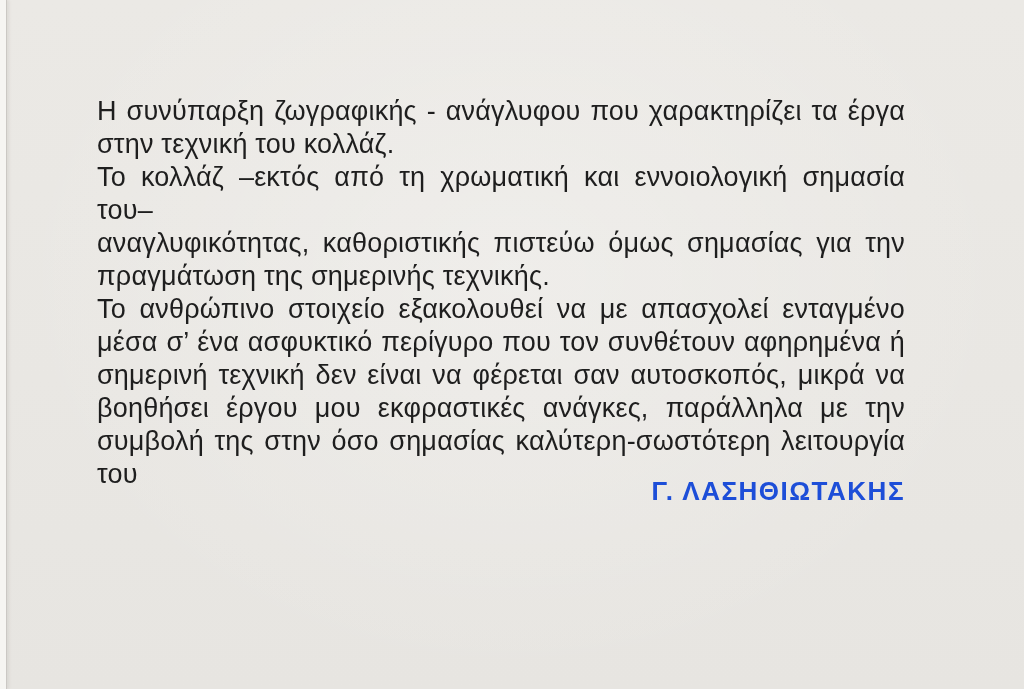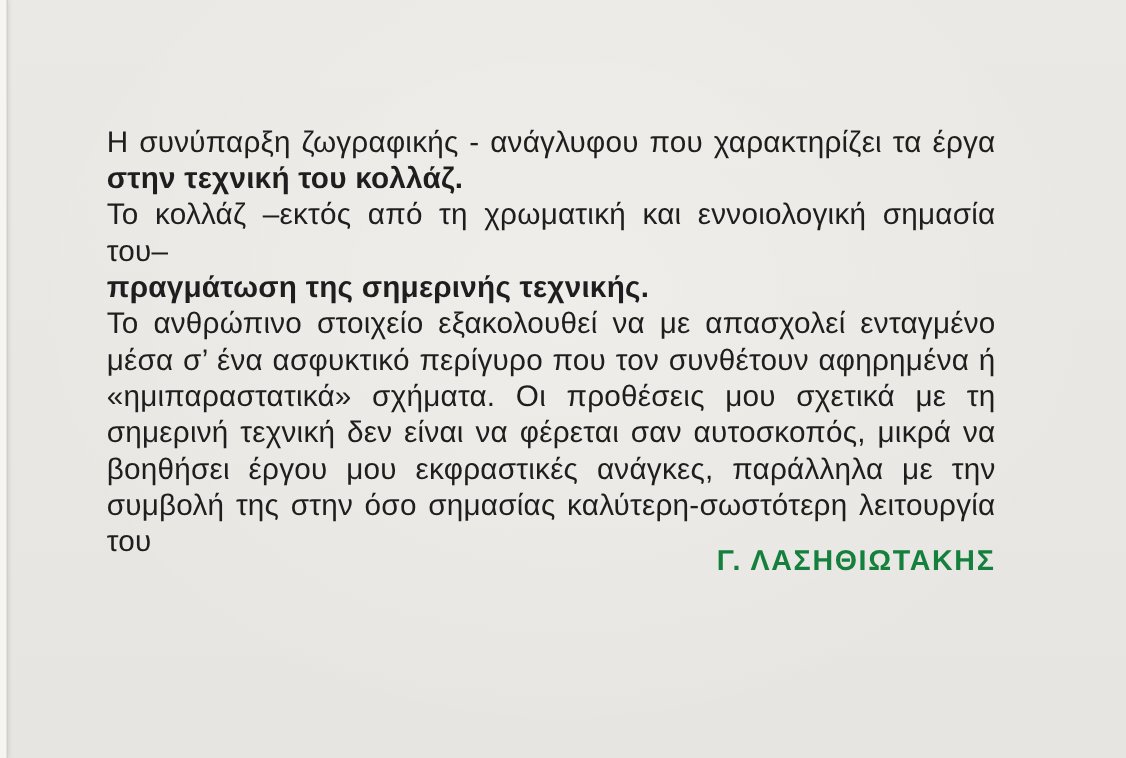--- a/index.html
+++ b/index.html
@@ -34,7 +34,7 @@
   .text-block {
     position: absolute;
     left: 97px;
-    top: 113px;
+    top: 95px;
     width: 808px;
     color: #1e1e1e;
     font-size: 27px;

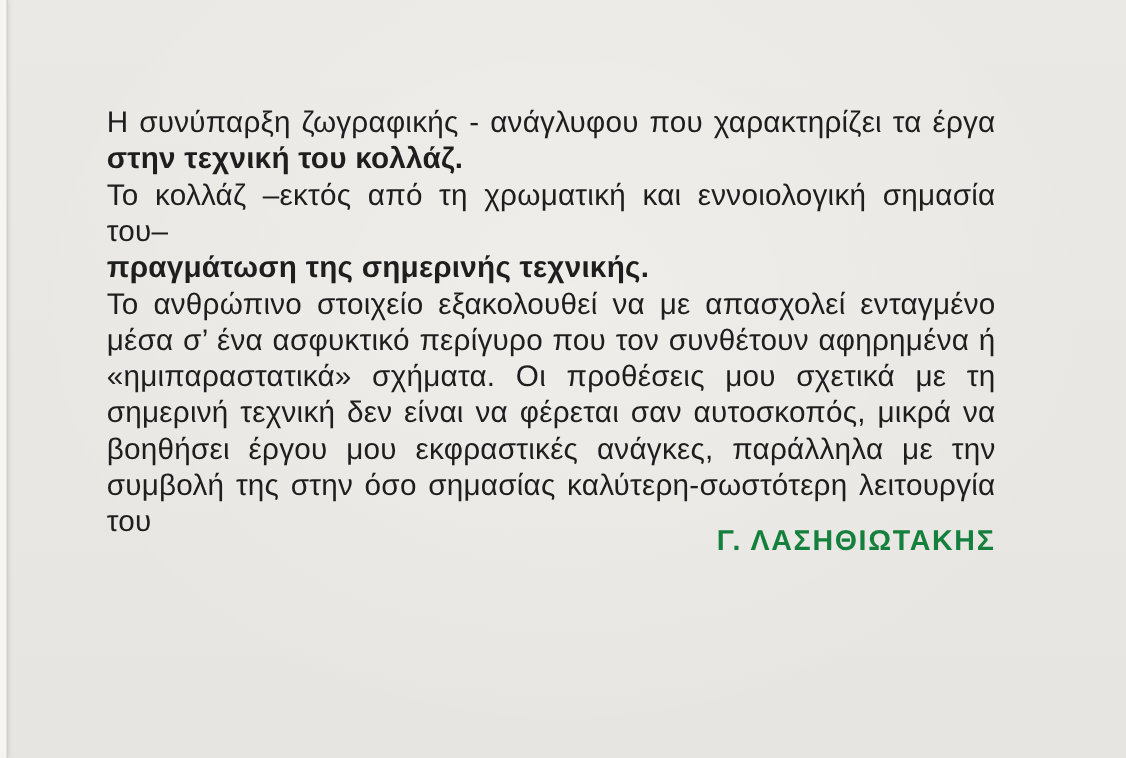--- a/index.html
+++ b/index.html
@@ -50,7 +50,6 @@
   .line.end {
     text-align: center;
     text-align-last: left;
-    font-weight: bold;
   }
   .signature {
     margin-top: -16px;

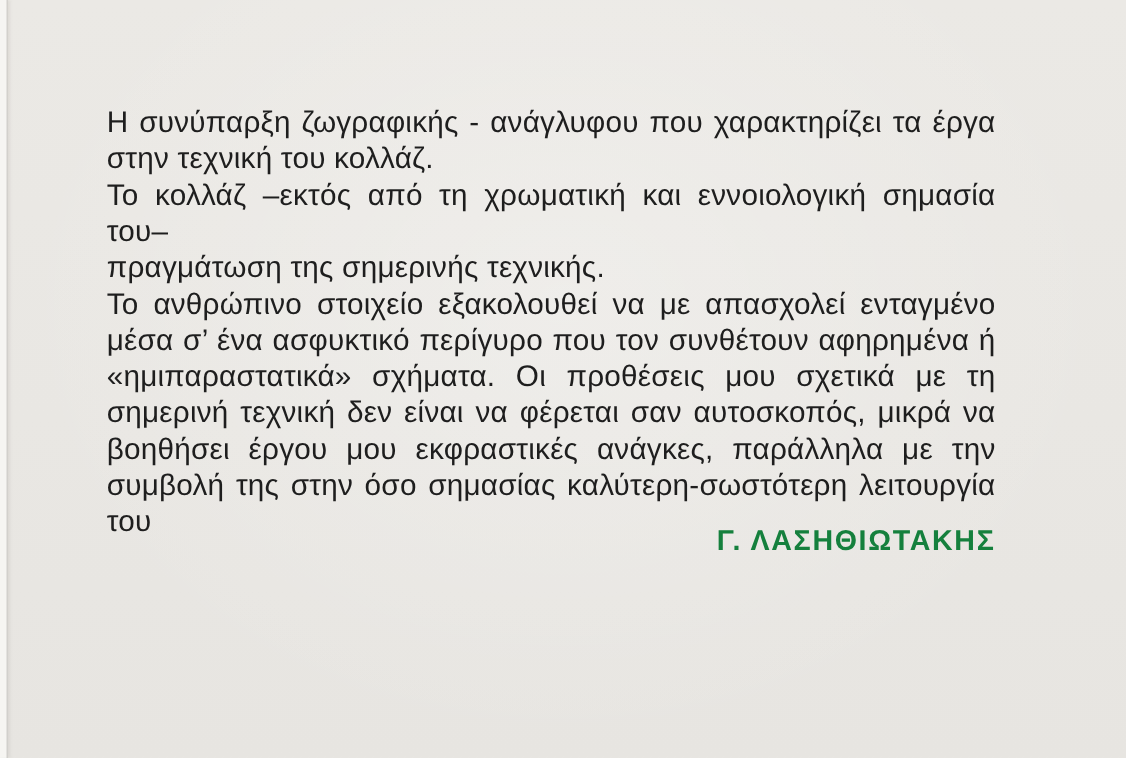--- a/index.html
+++ b/index.html
@@ -75,6 +75,7 @@
 
   <div>
     <div class="line">Το κολλάζ –εκτός από τη χρωματική και εννοιολογική σημασία του–</div>
+    <div class="line">αναγλυφικότητας, καθοριστικής πιστεύω όμως σημασίας για την</div>
     <div class="line end">πραγμάτωση της σημερινής τεχνικής.</div>
   </div>
 

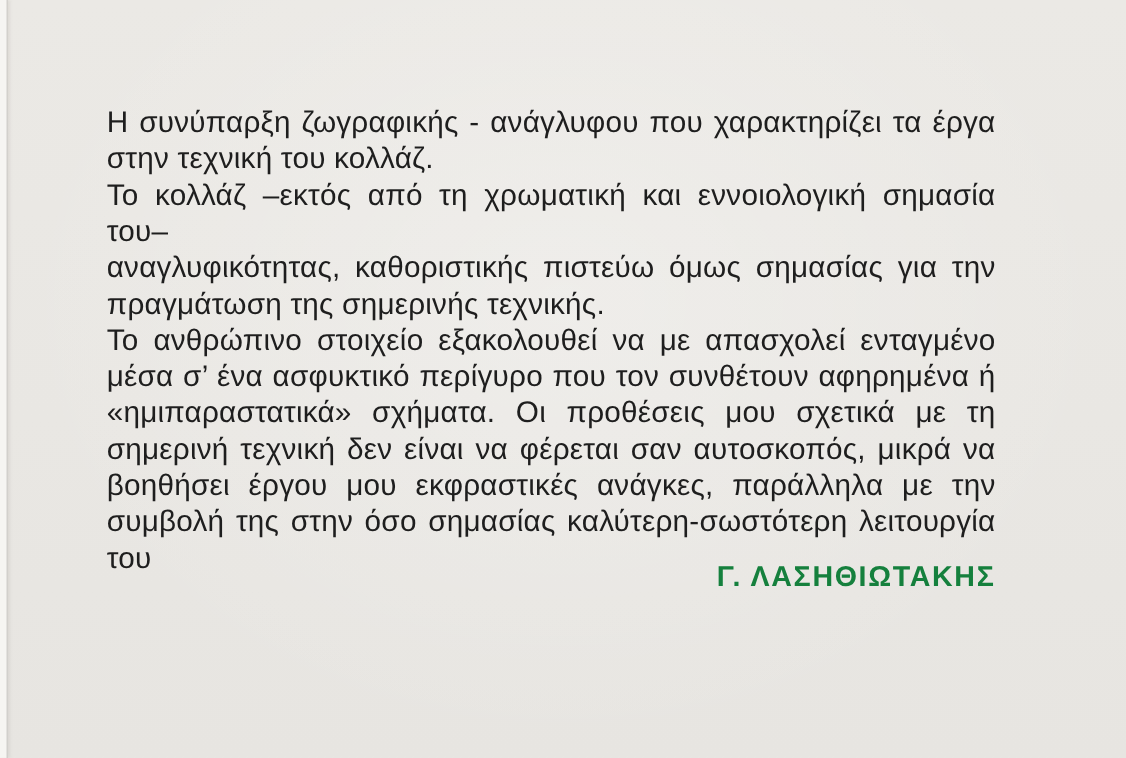--- a/index.html
+++ b/index.html
@@ -82,7 +82,6 @@
   <div>
     <div class="line">Το ανθρώπινο στοιχείο εξακολουθεί να με απασχολεί ενταγμένο</div>
     <div class="line">μέσα σ’ ένα ασφυκτικό περίγυρο που τον συνθέτουν αφηρημένα ή</div>
-    <div class="line">«ημιπαραστατικά» σχήματα. Οι προθέσεις μου σχετικά με τη</div>
     <div class="line">σημερινή τεχνική δεν είναι να φέρεται σαν αυτοσκοπός, μικρά να</div>
     <div class="line">βοηθήσει έργου μου εκφραστικές ανάγκες, παράλληλα με την</div>
     <div class="line">συμβολή της στην όσο σημασίας καλύτερη-σωστότερη λειτουργία του</div>

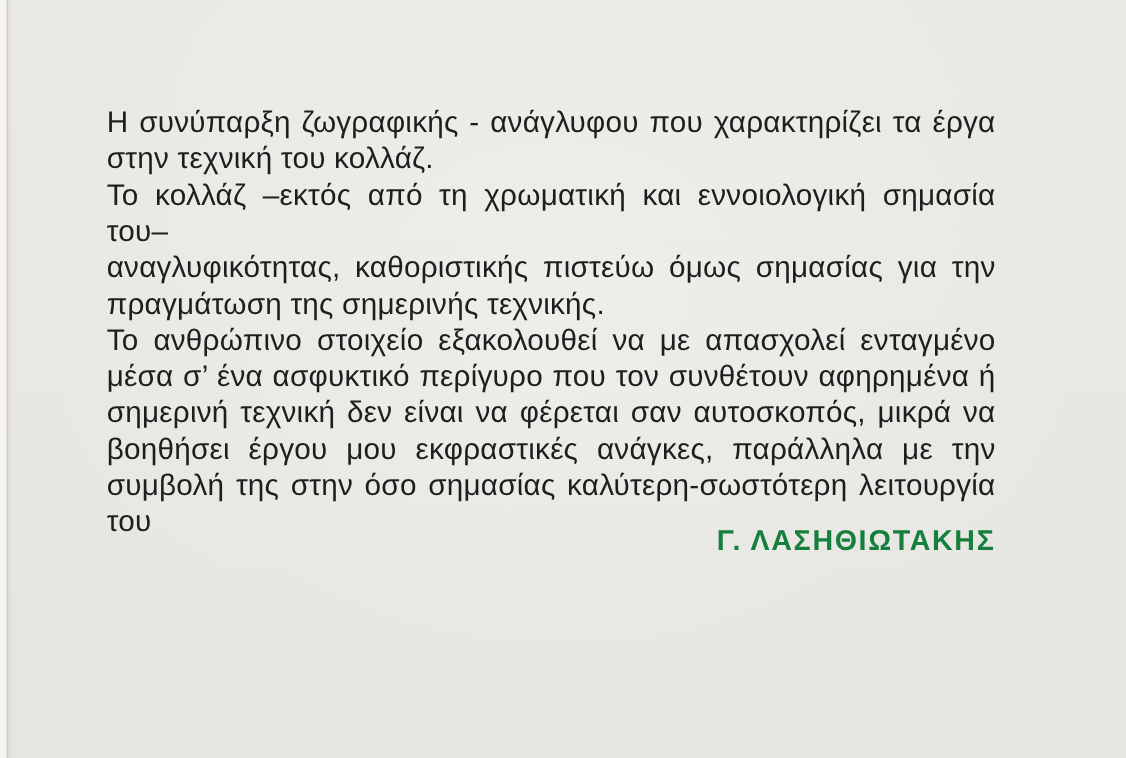--- a/index.html
+++ b/index.html
@@ -57,7 +57,7 @@
     font-weight: 700;
     font-size: 26px;
     letter-spacing: 1.5px;
-    color: #15803d;
+    color: #1d4ed8;
   }
 </style>
 </head>

